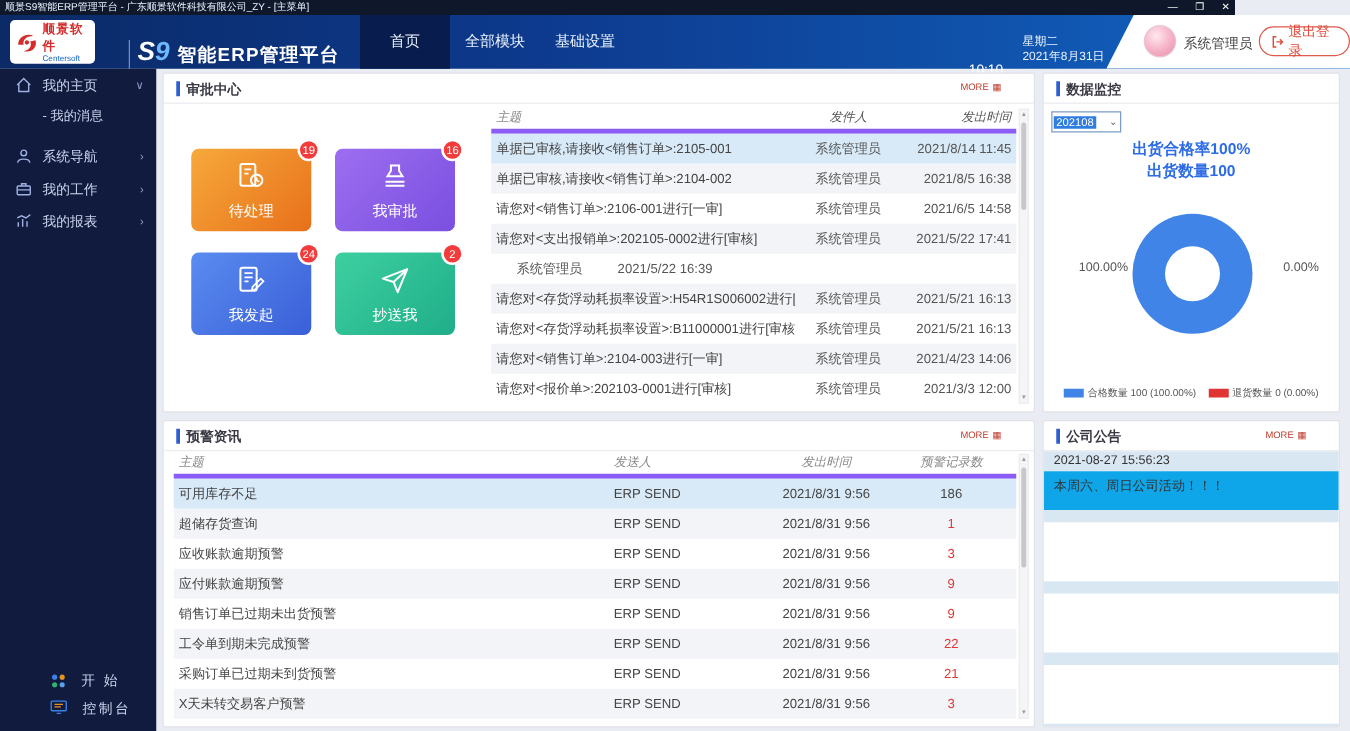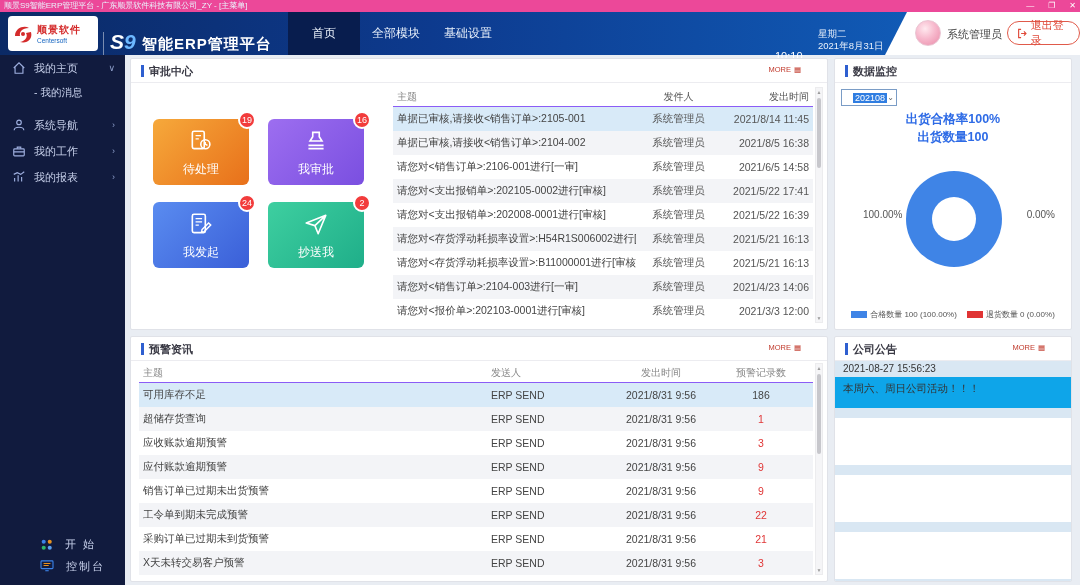--- a/index.html
+++ b/index.html
@@ -7,7 +7,7 @@
   .screen { position:relative; width:1080px; height:585px; overflow:hidden; background:#e9edf3; }
 
   
-  .titlebar { position:absolute; left:0; top:0; width:1080px; height:12px; background:#ec4899; color:#eaf3fd; font-size:8px; line-height:12px; padding-left:4px; }
+  .titlebar { position:absolute; left:0; top:0; width:988px; height:12px; background:#0f172a; color:#eaf3fd; font-size:8px; line-height:12px; padding-left:4px; }
   .winbtns { position:absolute; right:4px; top:0; height:12px; display:flex; gap:14px; color:#fff; font-size:8px; line-height:12px; }
   .winbtns span { cursor:default; }
 

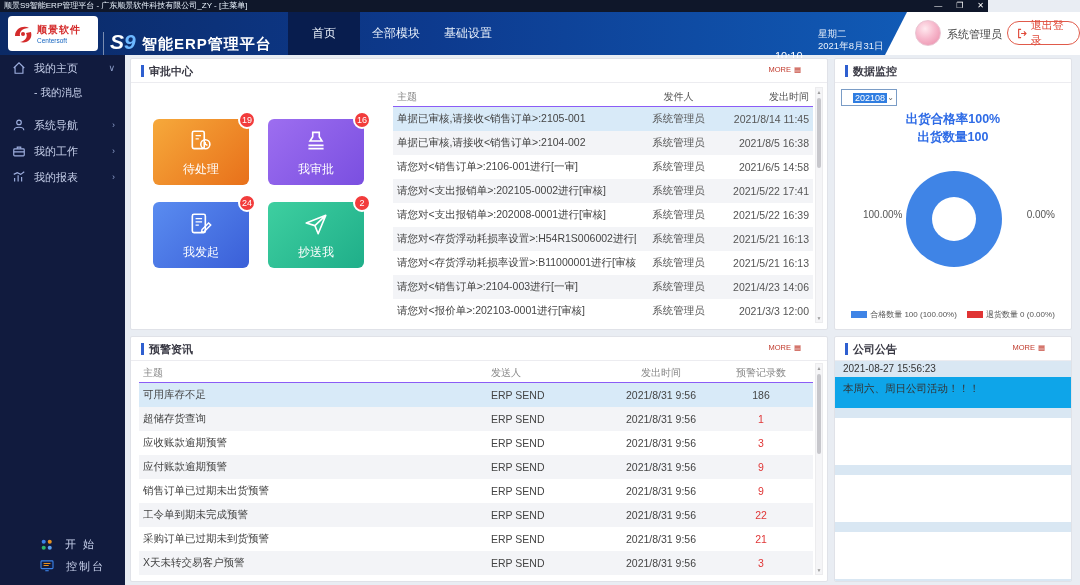--- a/index.html
+++ b/index.html
@@ -14,7 +14,7 @@
   
   .header { position:absolute; left:0; top:12px; width:1080px; height:43px;
             background:linear-gradient(90deg,#0b2a66 0%,#0d3a8e 40%,#1266c4 100%); }
-  .logo-box { position:absolute; left:8px; top:4px; width:90px; height:35px; background:#fff; border-radius:4px; display:flex; align-items:center; padding:2px 4px; gap:3px; }
+  .logo-box { position:absolute; left:8px; top:4px; width:68px; height:35px; background:#fff; border-radius:4px; display:flex; align-items:center; padding:2px 4px; gap:3px; }
   .logo-text .cn { color:#d42b2b; font-weight:bold; font-size:10px; letter-spacing:1px; }
   .logo-text .en { color:#1565c0; font-size:6.5px; }
   .logo-divider { position:absolute; left:103px; top:20px; width:1px; height:26px; background:rgba(255,255,255,.45); }

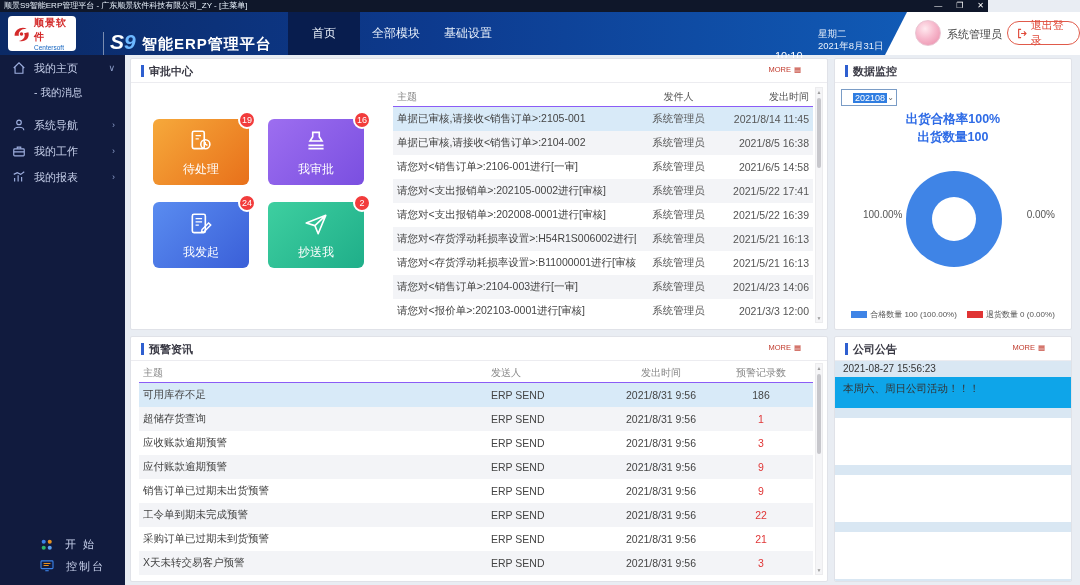--- a/index.html
+++ b/index.html
@@ -57,7 +57,7 @@
   .badge { position:absolute; right:-7px; top:-8px; min-width:18px; height:18px; border-radius:9px; background:#f23c3c; border:2px solid #fff; color:#fff; font-size:9px; display:flex; align-items:center; justify-content:center; padding:0 2px; }
 
   
-  .thead { display:flex; align-items:center; height:20px; font-size:10px; color:#888; border-bottom:1px solid #8b5cf6; padding:0 4px; }
+  .thead { display:flex; height:20px; font-size:10px; color:#888; border-bottom:4px solid #8b5cf6; padding:0 4px;font-style:italic; }
   .trow { display:flex; align-items:center; height:24px; font-size:10.5px; color:#444; padding:0 4px; cursor:pointer; }
   .trow:nth-child(even) { background:#f3f4f7; }
   .trow.sel { background:#d8eaf8; }

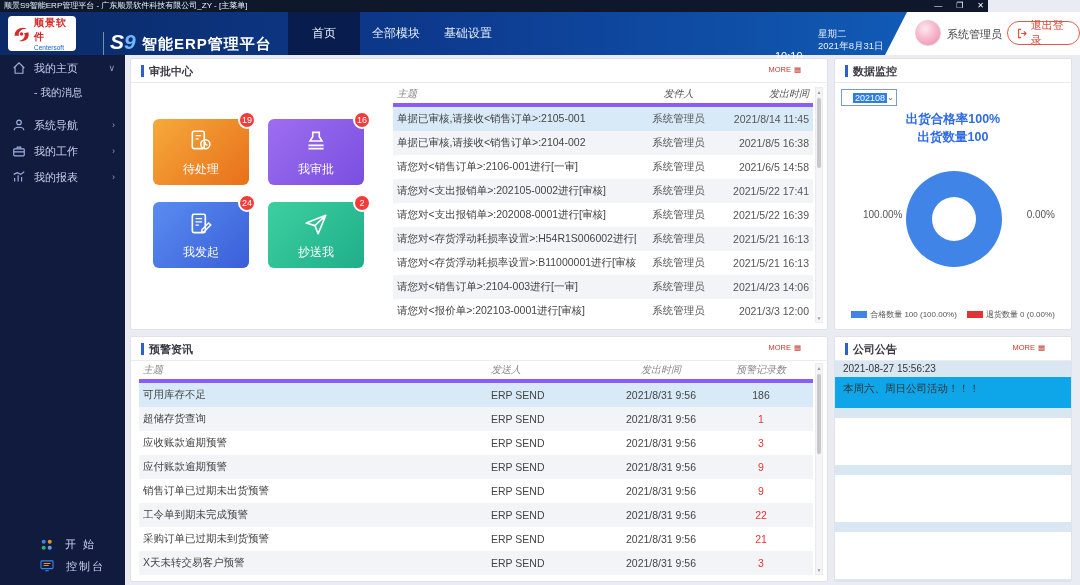--- a/index.html
+++ b/index.html
@@ -75,7 +75,7 @@
 
   
   .period-select { position:absolute; left:6px; top:30px; width:56px; height:17px; border:1px solid #7a9cc6; background:#fff; display:flex; align-items:center; font-size:9px; cursor:pointer; }
-  .period-select .val { background:#2f7de1; color:#fff; padding:0 2px; margin-left:11px; }
+  .period-select .val { background:#2f7de1; color:#fff; padding:0 2px; margin-left:1px; }
   .period-select .dd { margin-left:auto; margin-right:2px; color:#666; font-size:8px; }
   .headline { position:absolute; left:0; width:100%; text-align:center; color:#2e6be6; font-weight:bold; font-size:12.5px; }
   .donut { position:absolute; border-radius:50%; }

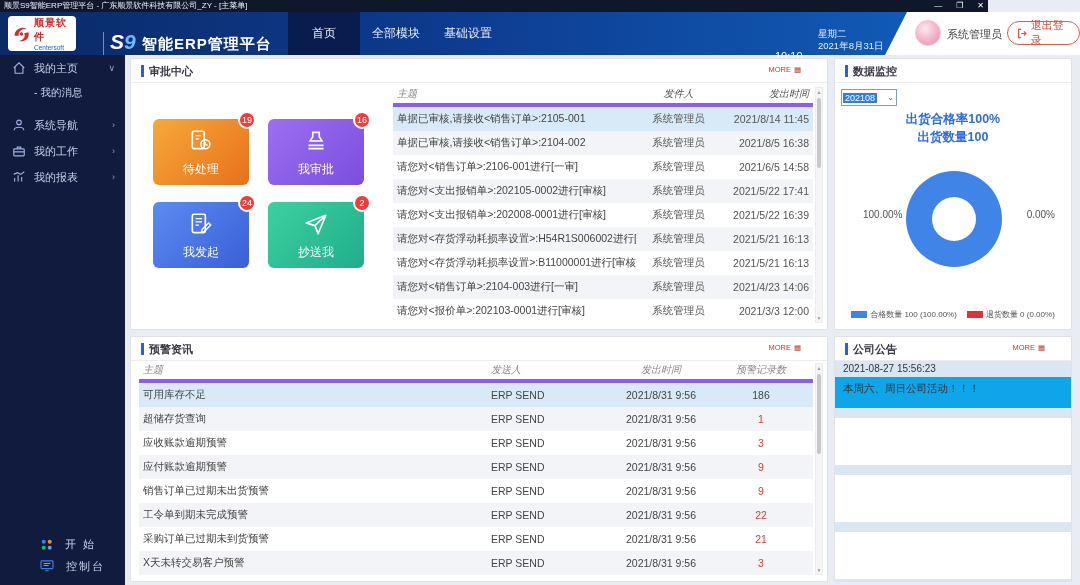--- a/index.html
+++ b/index.html
@@ -274,7 +274,6 @@
             <div class="c-time">2021/5/22 17:41</div>
           </div>
           <div class="trow">
-            <div class="c-subj">请您对&lt;支出报销单&gt;:202008-0001进行[审核]</div>
             <div class="c-sender">系统管理员</div>
             <div class="c-time">2021/5/22 16:39</div>
           </div>

